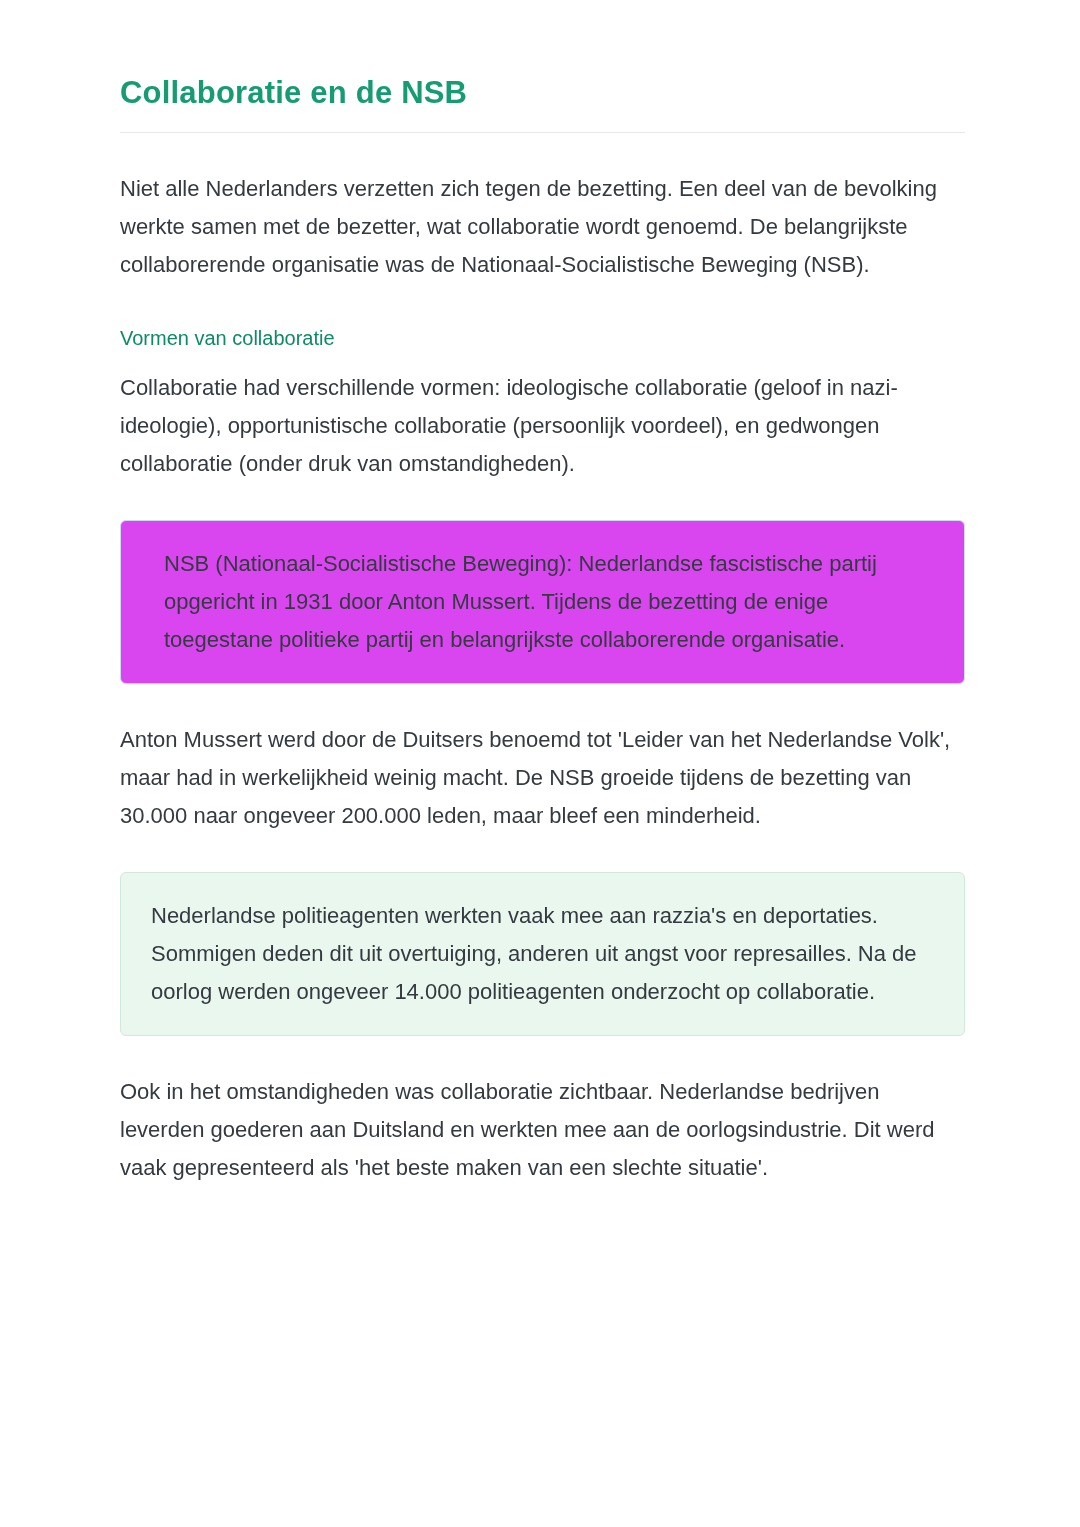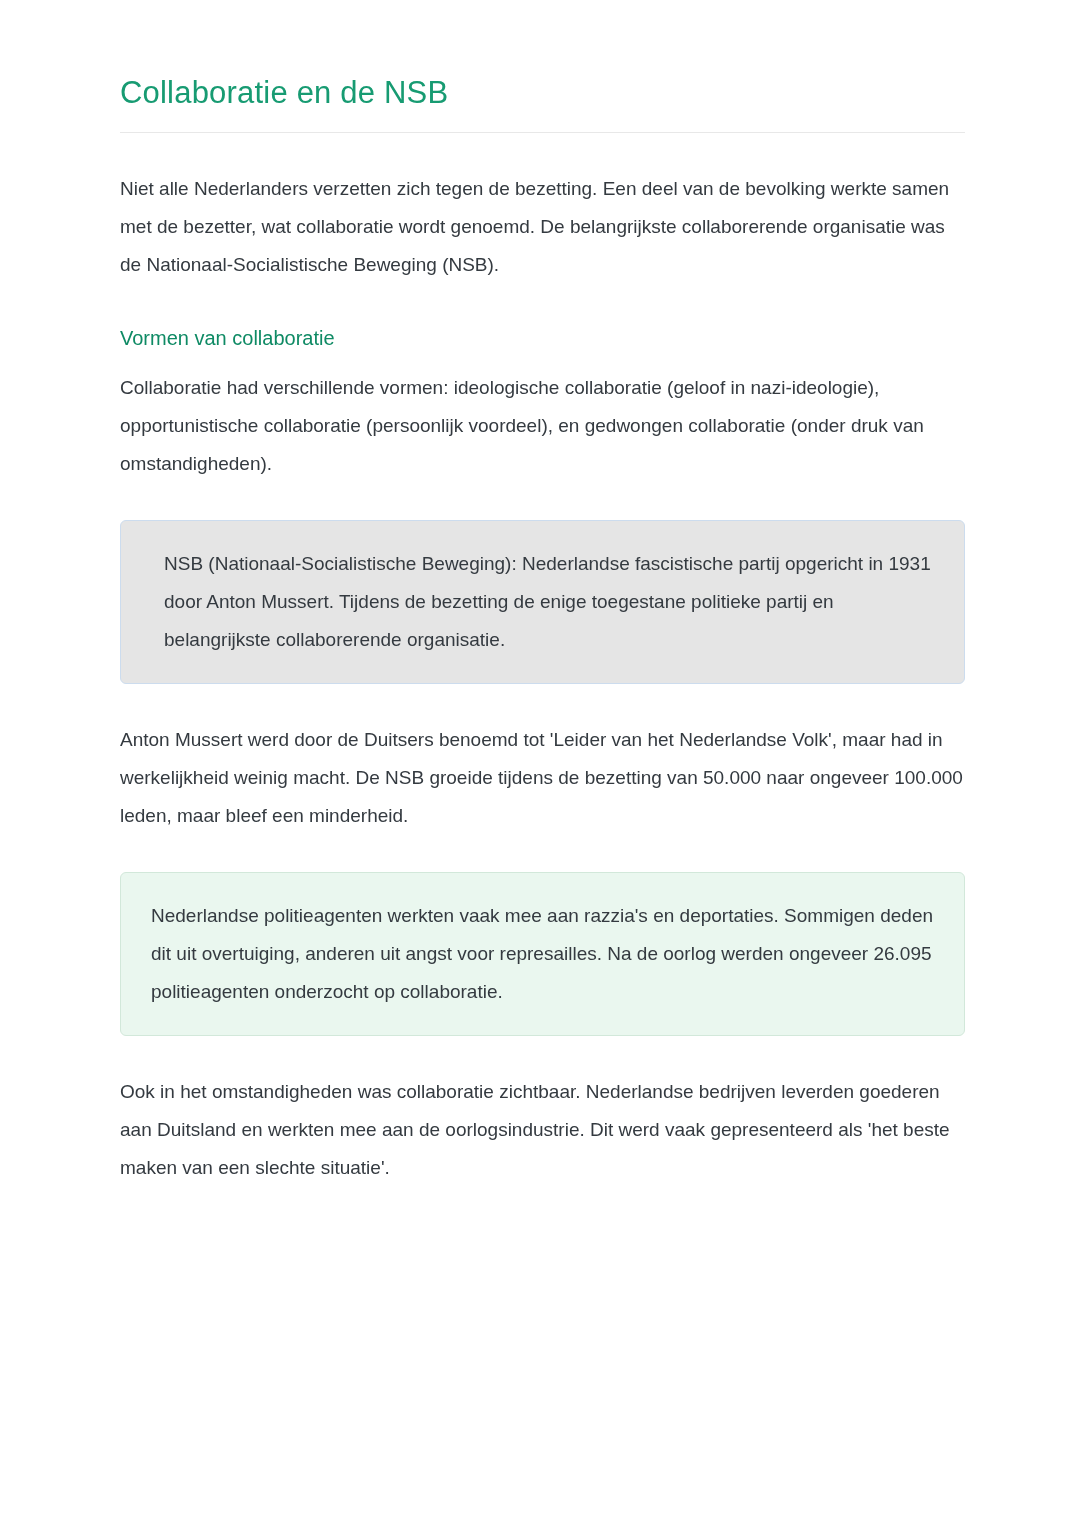--- a/index.html
+++ b/index.html
@@ -23,7 +23,7 @@
     margin: 0 0 22px 0;
     font-size: 31px;
     line-height: 1.1;
-    font-weight: 400;
+    font-weight: 700;
     color: #179b72;
     letter-spacing: 0.2px;
   }

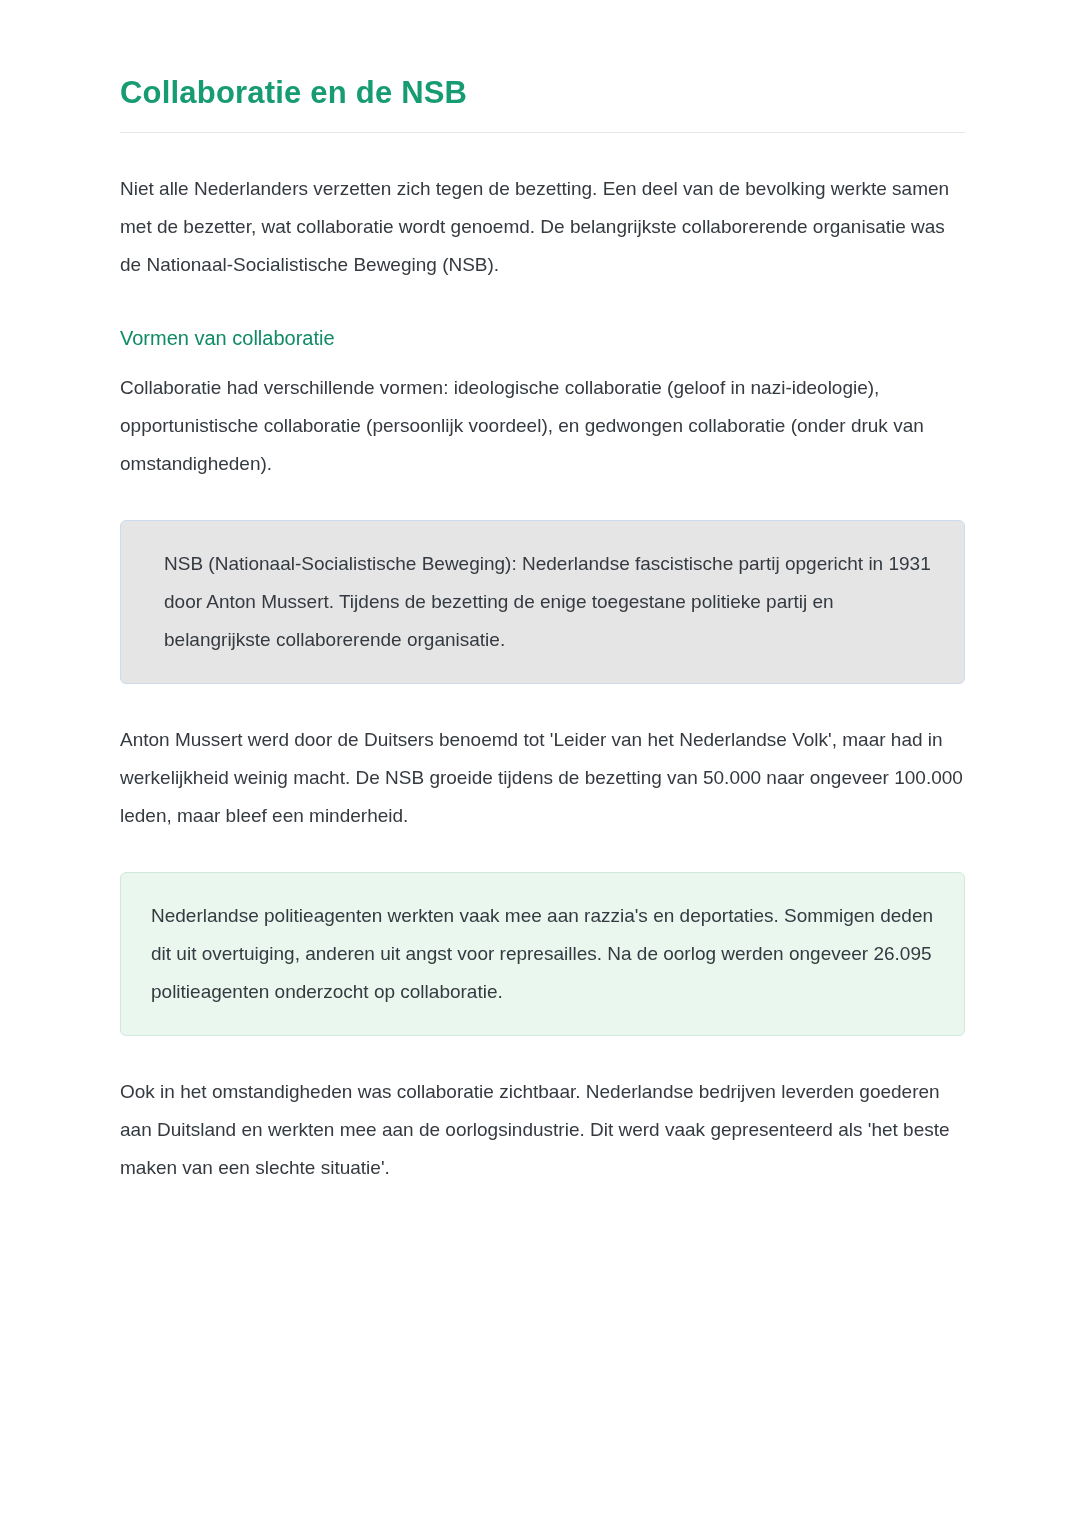--- a/index.html
+++ b/index.html
@@ -35,7 +35,7 @@
   }
   p.body-text {
     margin: 0 0 29px 0;
-    font-size: 19px;
+    font-size: 22px;
     line-height: 38px;
     font-weight: 400;
     color: #343a40;

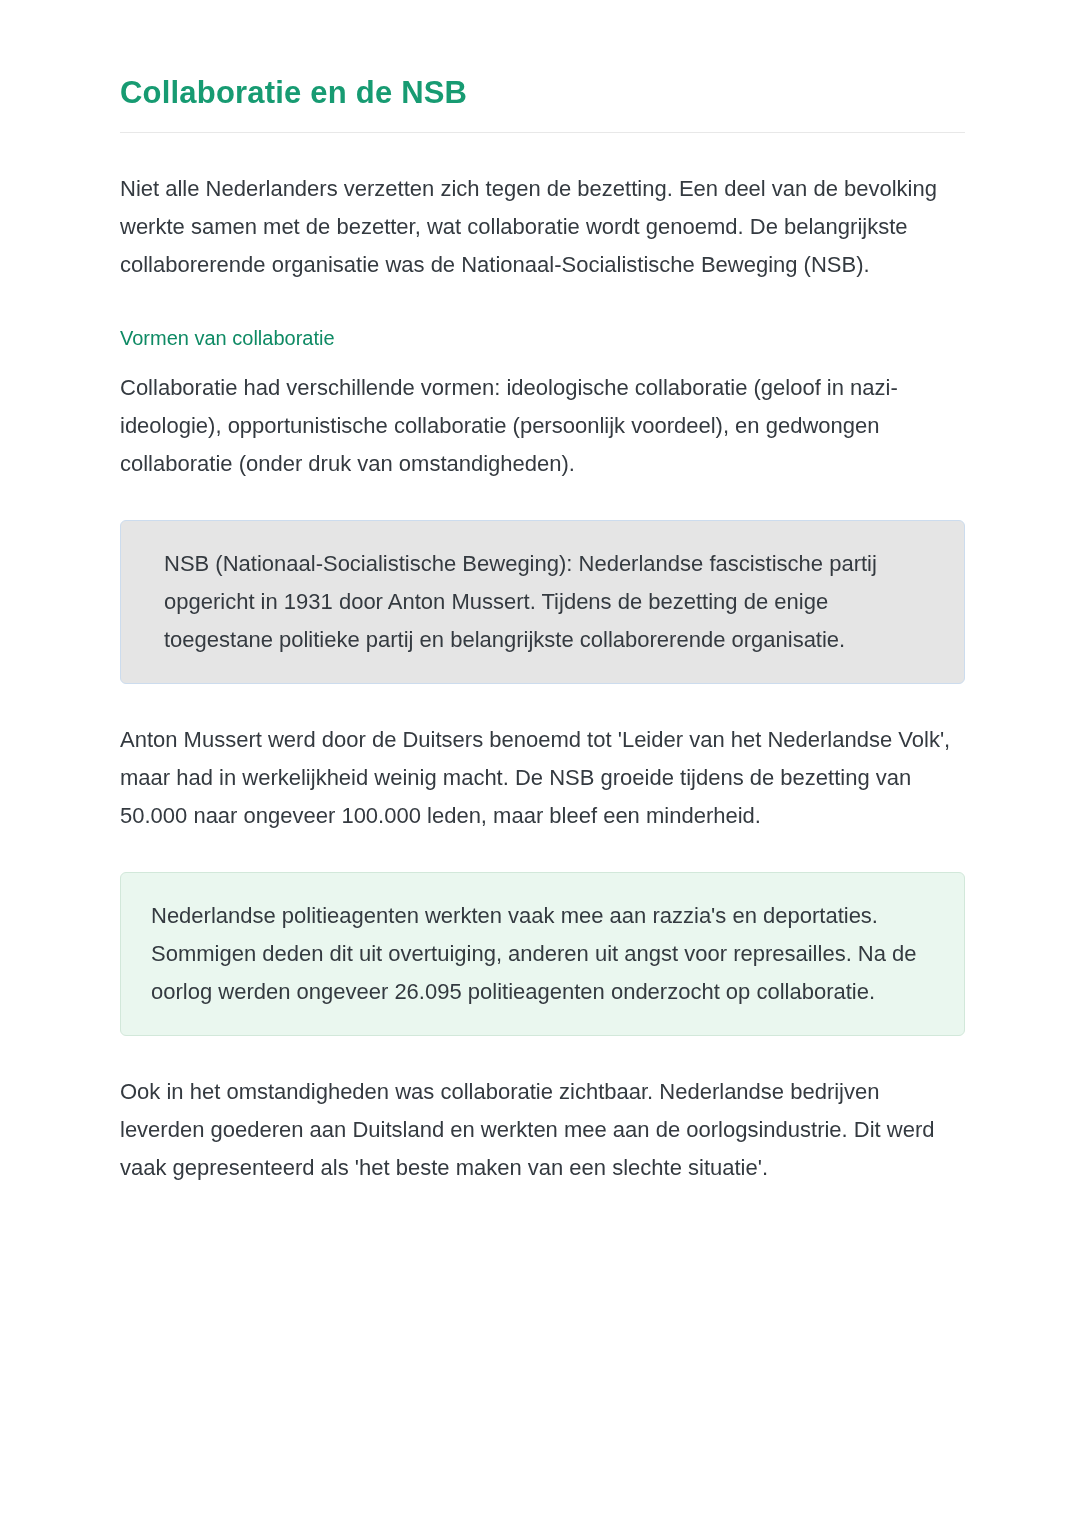--- a/index.html
+++ b/index.html
@@ -57,7 +57,7 @@
     margin: 0;
   }
   .callout-blue {
-    background: #e5e5e5;
+    background: #d946ef;
     border: 1px solid #ccdcee;
     padding-left: 43px;
   }

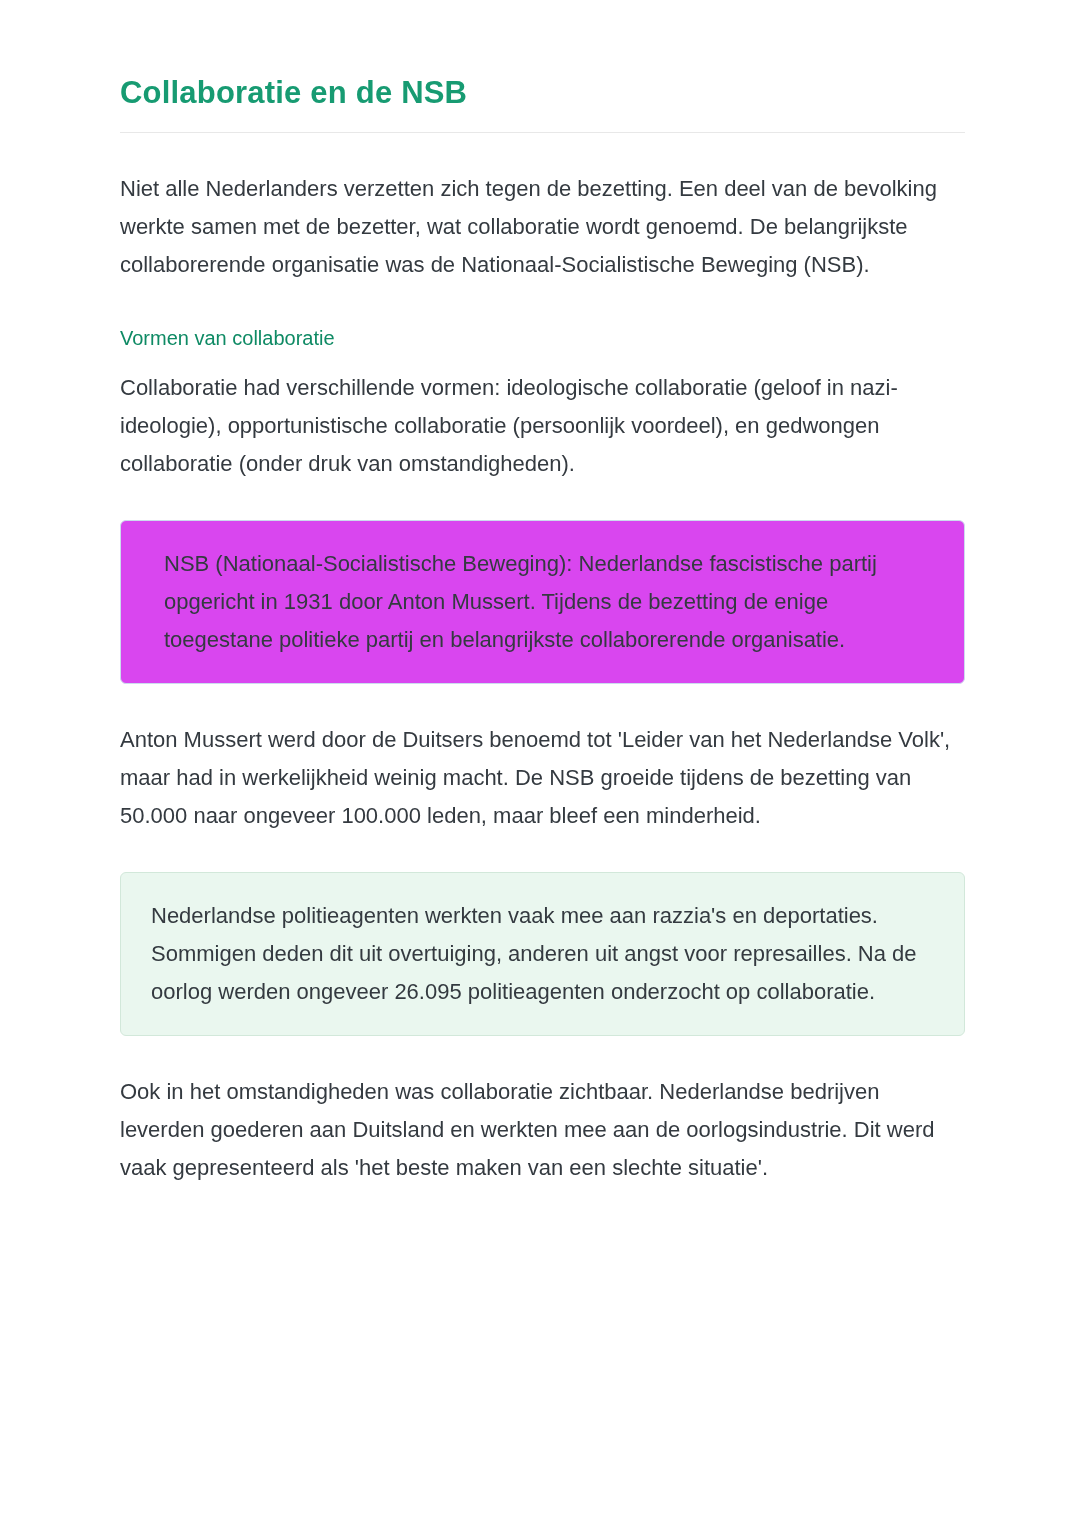--- a/index.html
+++ b/index.html
@@ -85,7 +85,7 @@
     <p class="body-text">NSB (Nationaal-Socialistische Beweging): Nederlandse fascistische partij opgericht in 1931 door Anton Mussert. Tijdens de bezetting de enige toegestane politieke partij en belangrijkste collaborerende organisatie.</p>
   </div>
 
-  <p class="body-text">Anton Mussert werd door de Duitsers benoemd tot 'Leider van het Nederlandse Volk', maar had in werkelijkheid weinig macht. De NSB groeide tijdens de bezetting van 50.000 naar ongeveer 100.000 leden, maar bleef een minderheid.</p>
+  <p class="body-text">Anton Mussert werd door de Duitsers benoemd tot 'Leider van het Nederlandse Volk', maar had in werkelijkheid weinig macht. De NSB groeide tijdens de bezetting van 30.000 naar ongeveer 200.000 leden, maar bleef een minderheid.</p>
 
   <div class="callout callout-green">
     <p class="body-text">Nederlandse politieagenten werkten vaak mee aan razzia's en deportaties. Sommigen deden dit uit overtuiging, anderen uit angst voor represailles. Na de oorlog werden ongeveer 26.095 politieagenten onderzocht op collaboratie.</p>

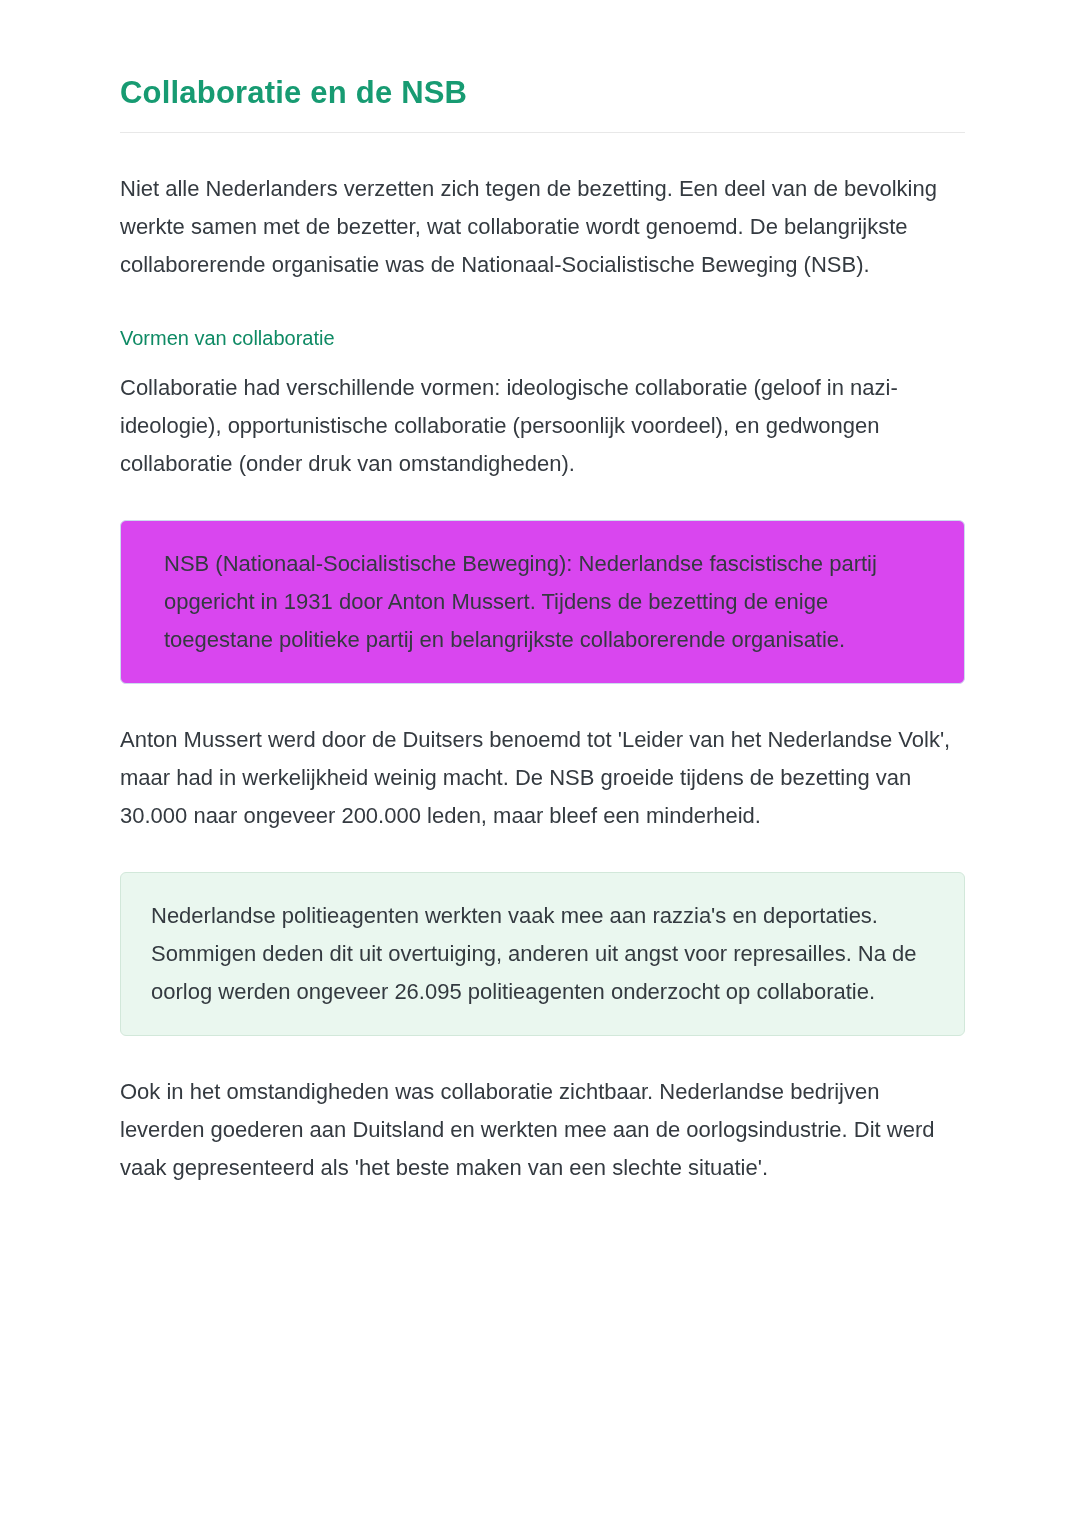--- a/index.html
+++ b/index.html
@@ -88,7 +88,7 @@
   <p class="body-text">Anton Mussert werd door de Duitsers benoemd tot 'Leider van het Nederlandse Volk', maar had in werkelijkheid weinig macht. De NSB groeide tijdens de bezetting van 30.000 naar ongeveer 200.000 leden, maar bleef een minderheid.</p>
 
   <div class="callout callout-green">
-    <p class="body-text">Nederlandse politieagenten werkten vaak mee aan razzia's en deportaties. Sommigen deden dit uit overtuiging, anderen uit angst voor represailles. Na de oorlog werden ongeveer 26.095 politieagenten onderzocht op collaboratie.</p>
+    <p class="body-text">Nederlandse politieagenten werkten vaak mee aan razzia's en deportaties. Sommigen deden dit uit overtuiging, anderen uit angst voor represailles. Na de oorlog werden ongeveer 14.000 politieagenten onderzocht op collaboratie.</p>
   </div>
 
   <p class="body-text">Ook in het omstandigheden was collaboratie zichtbaar. Nederlandse bedrijven leverden goederen aan Duitsland en werkten mee aan de oorlogsindustrie. Dit werd vaak gepresenteerd als 'het beste maken van een slechte situatie'.</p>

